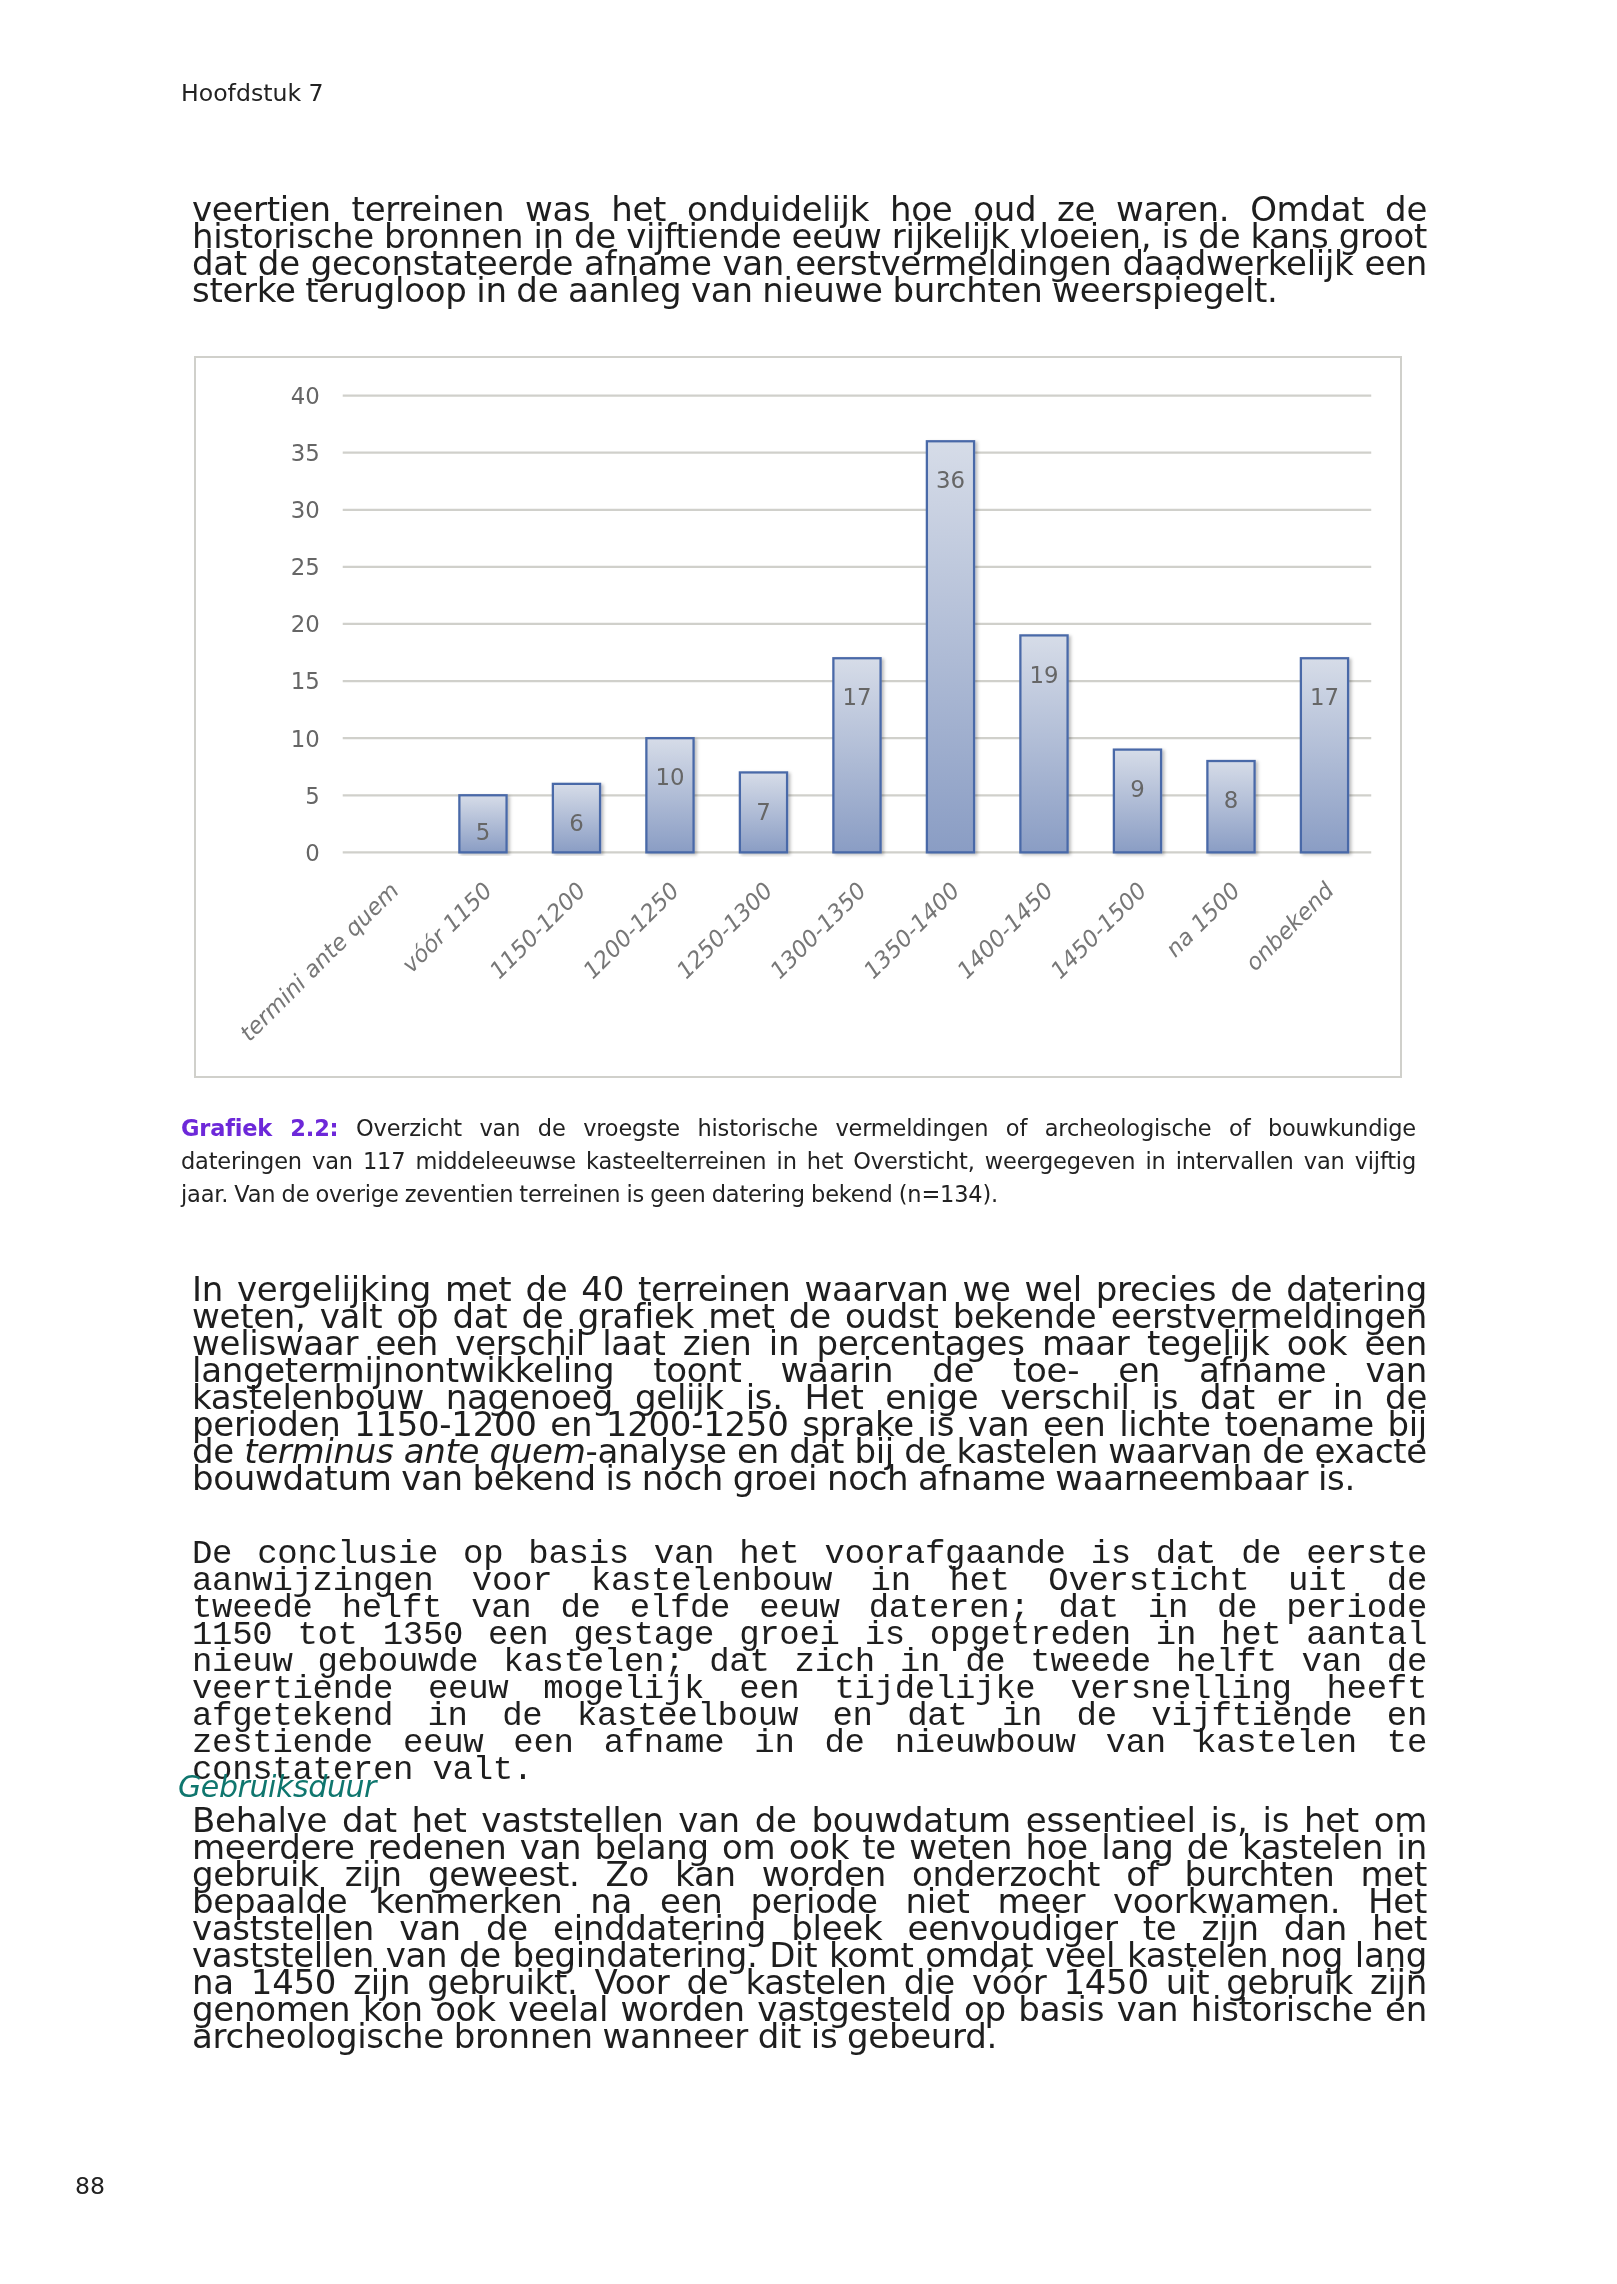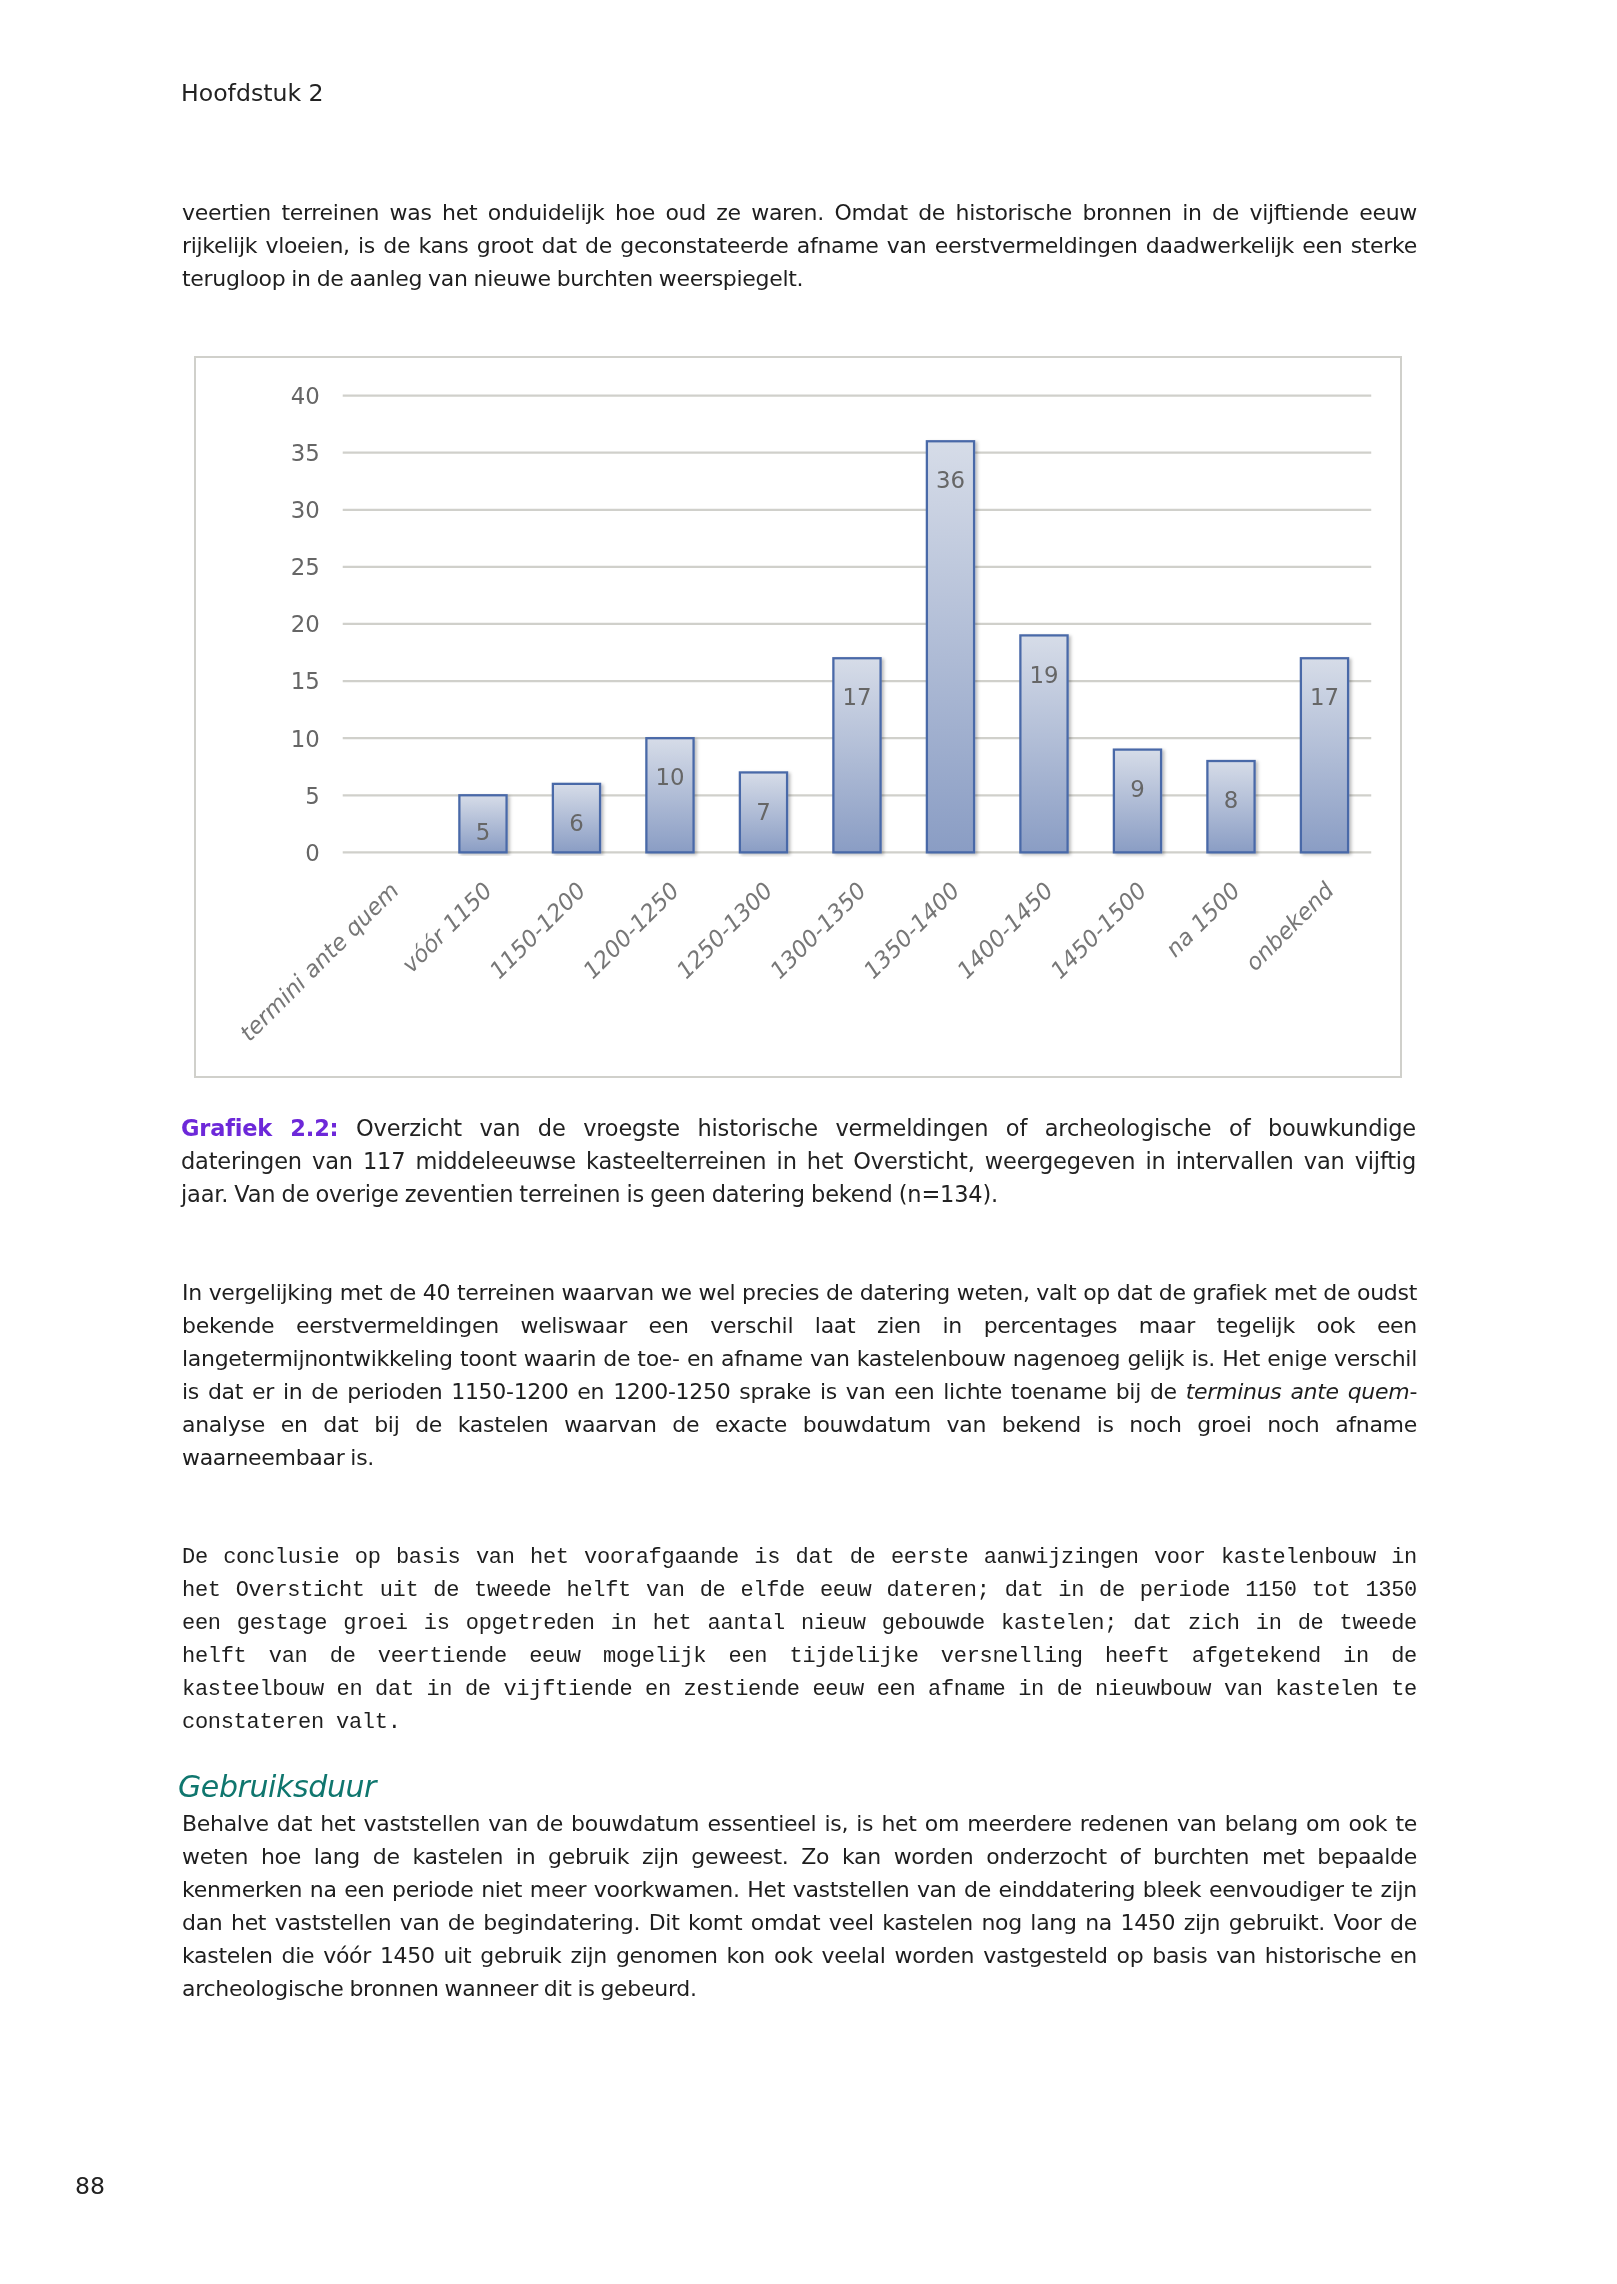--- a/index.html
+++ b/index.html
@@ -47,7 +47,7 @@
 </head>
 <body>
 
-<div class="running-head">Hoofdstuk 2</div>
+<div class="running-head">Hoofdstuk 7</div>
 
 <div class="para" id="p1">veertien terreinen was het onduidelijk hoe oud ze waren. Omdat de historische bronnen in de vijftiende eeuw rijkelijk vloeien, is de kans groot dat de geconstateerde afname van eerstvermeldingen daadwerkelijk een sterke terugloop in de aanleg van nieuwe burchten weerspiegelt.</div>
 

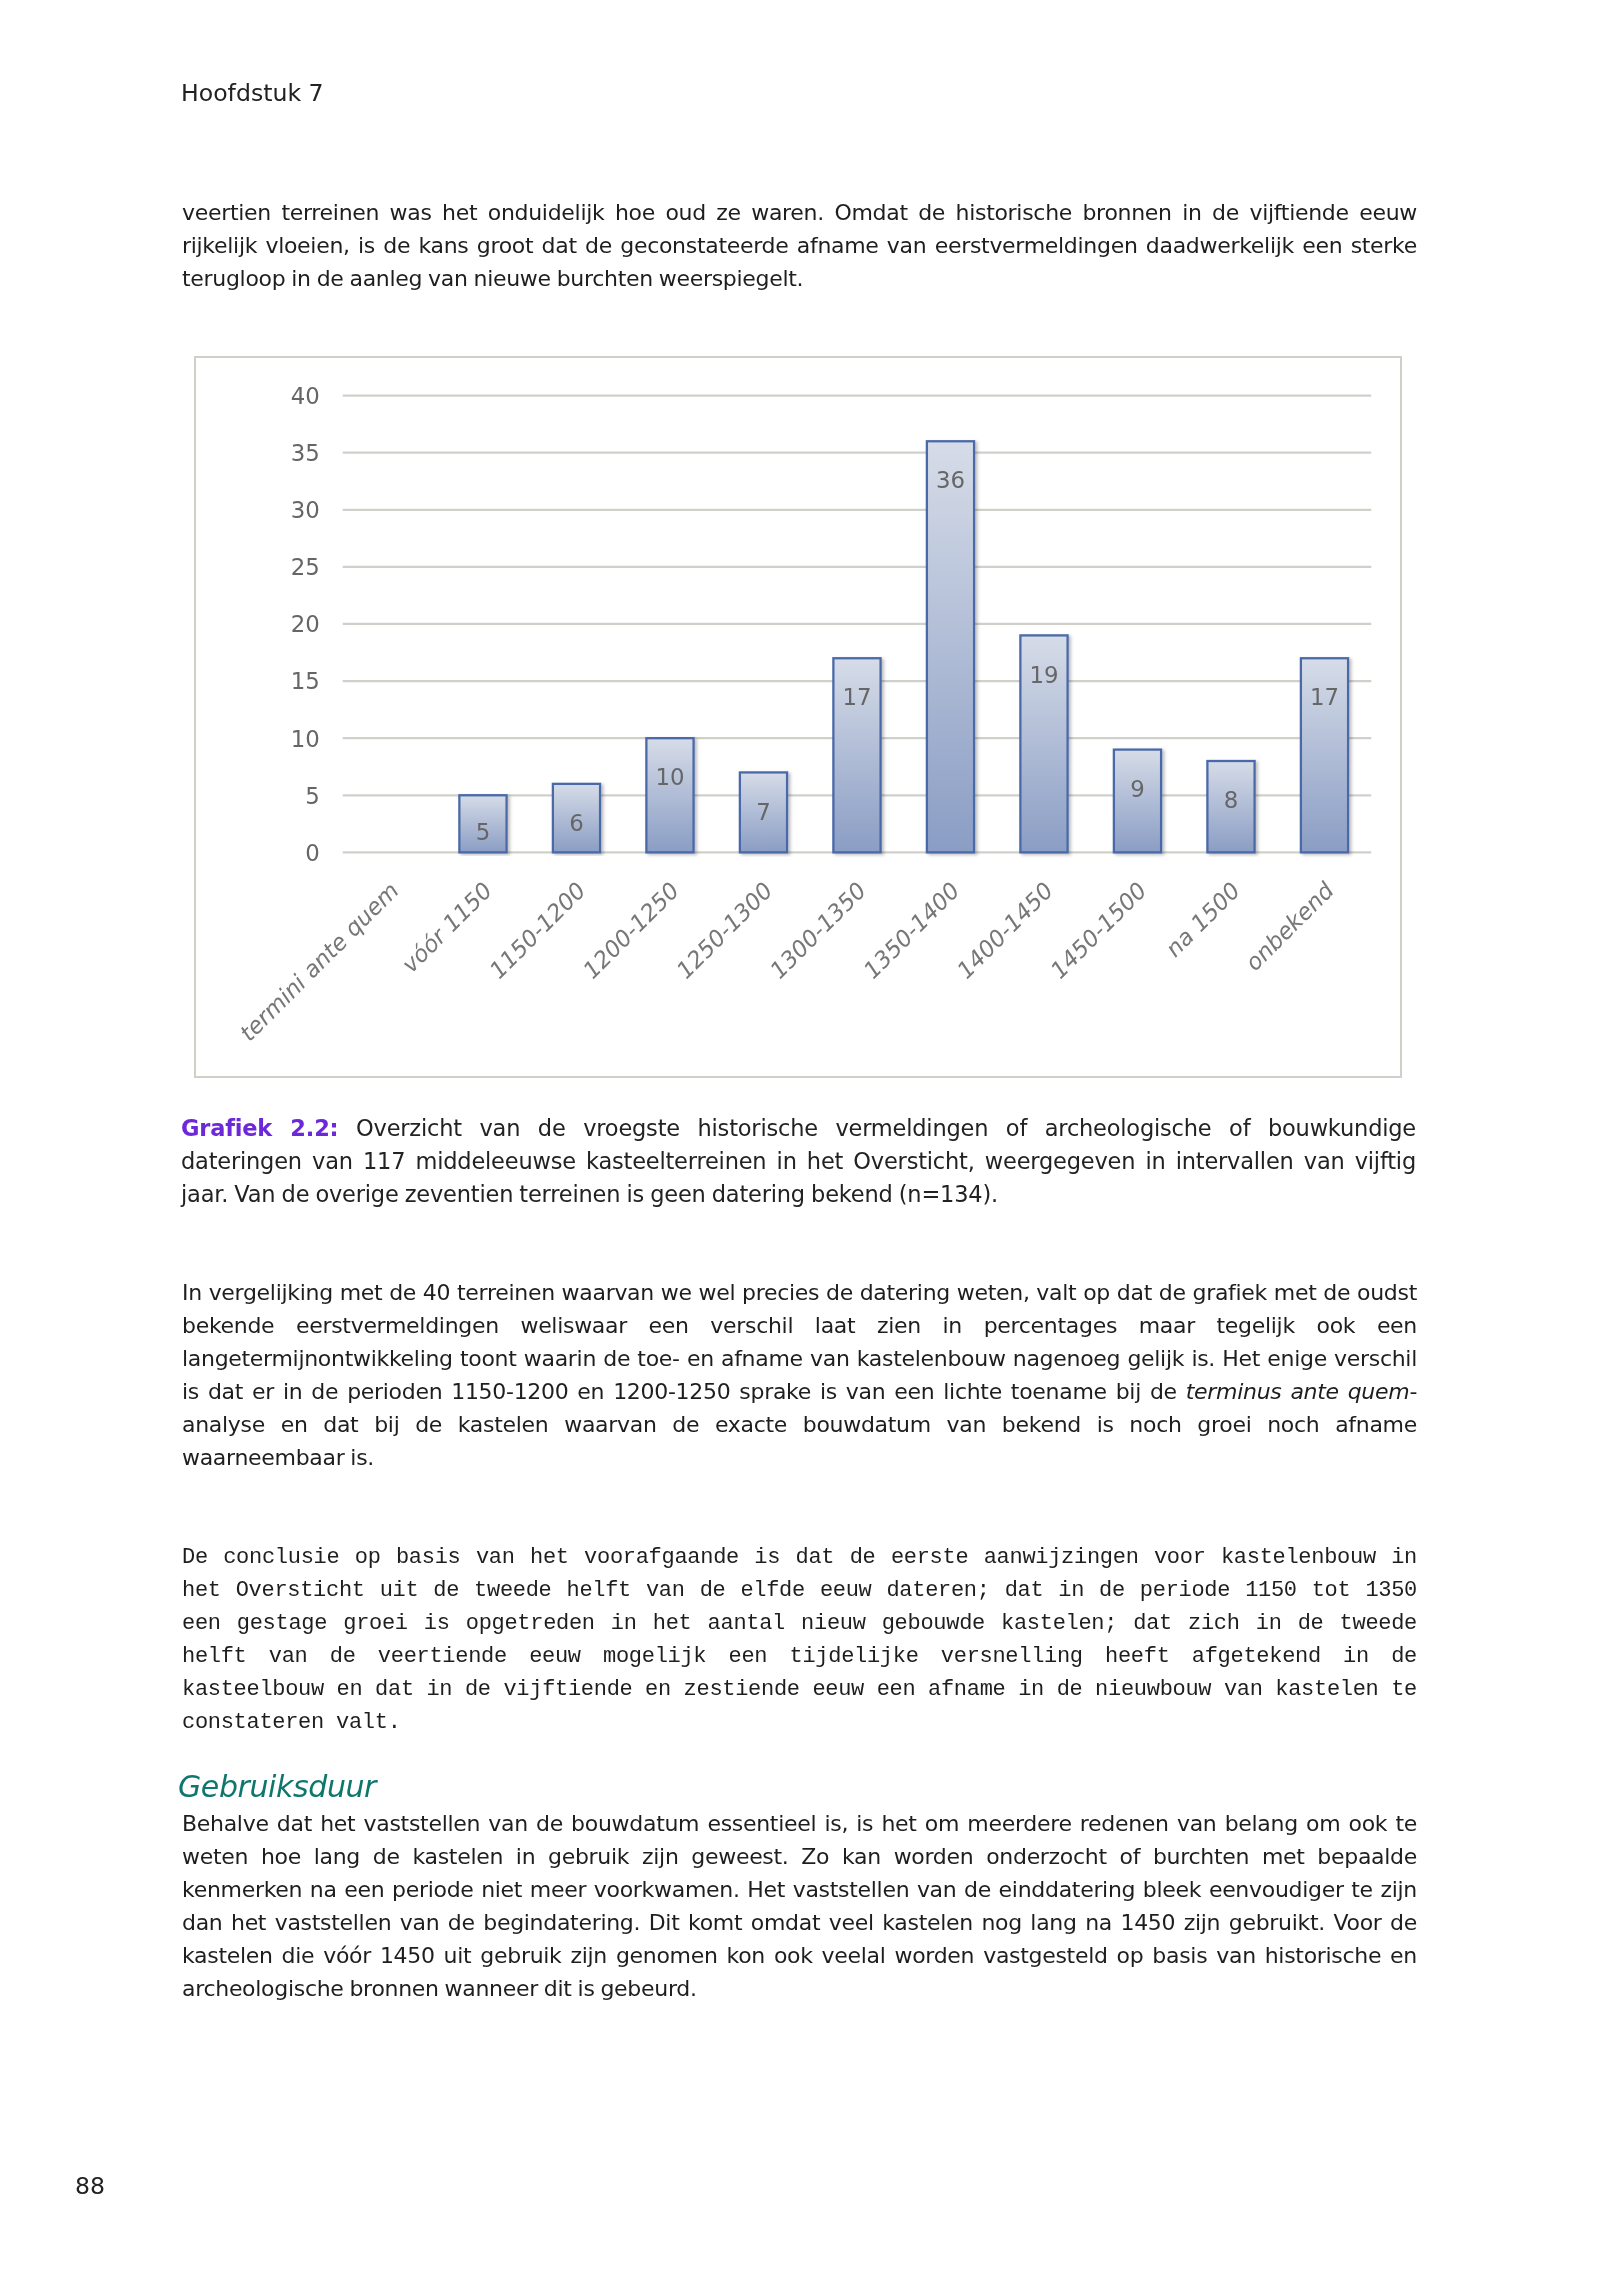--- a/index.html
+++ b/index.html
@@ -12,8 +12,8 @@
     font-size: 23.6px; letter-spacing: 0px; color: #222;
   }
   .para {
-    position: absolute; left: 182px; width: 1235px;
-    font-size: 22px; line-height: 33px; text-align: justify;
+    position: absolute; left: 192px; width: 1235px;
+    font-size: 34px; line-height: 27px; text-align: justify;
     letter-spacing: -0.3px; word-spacing: -0.8px; color: #1e1e1e;
   }
   .para .it { font-style: italic; margin-top: 48px; }

